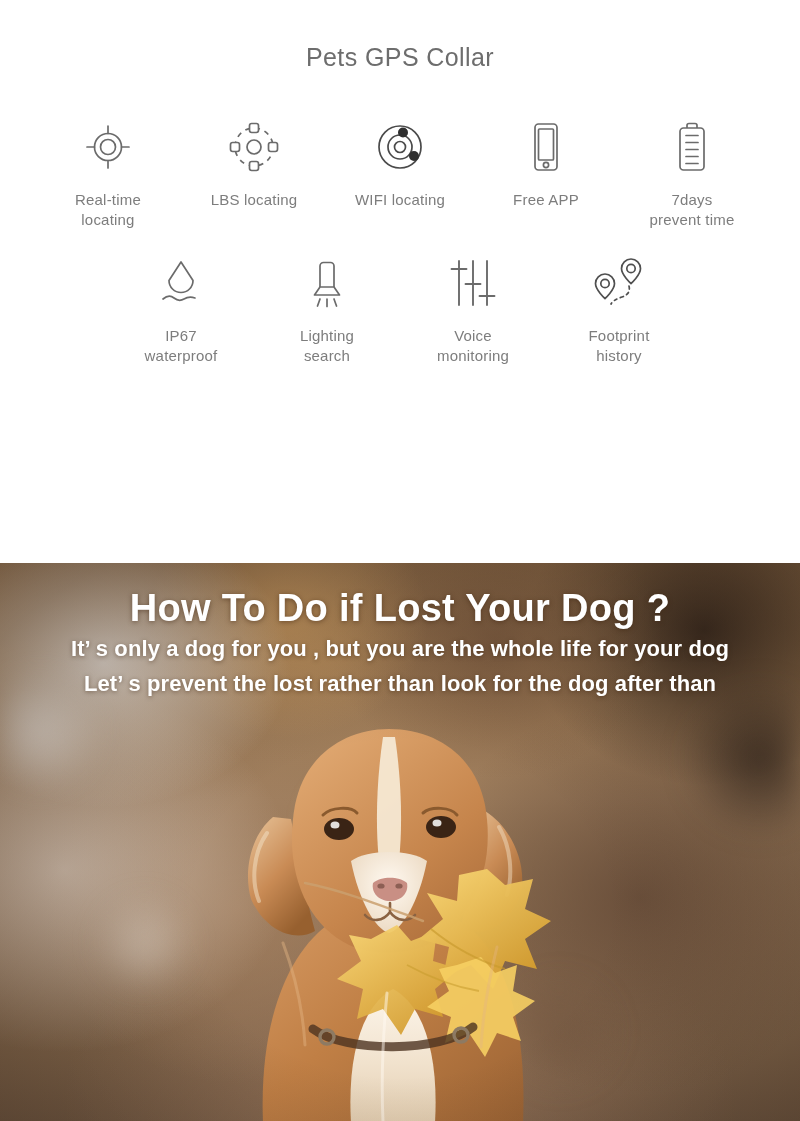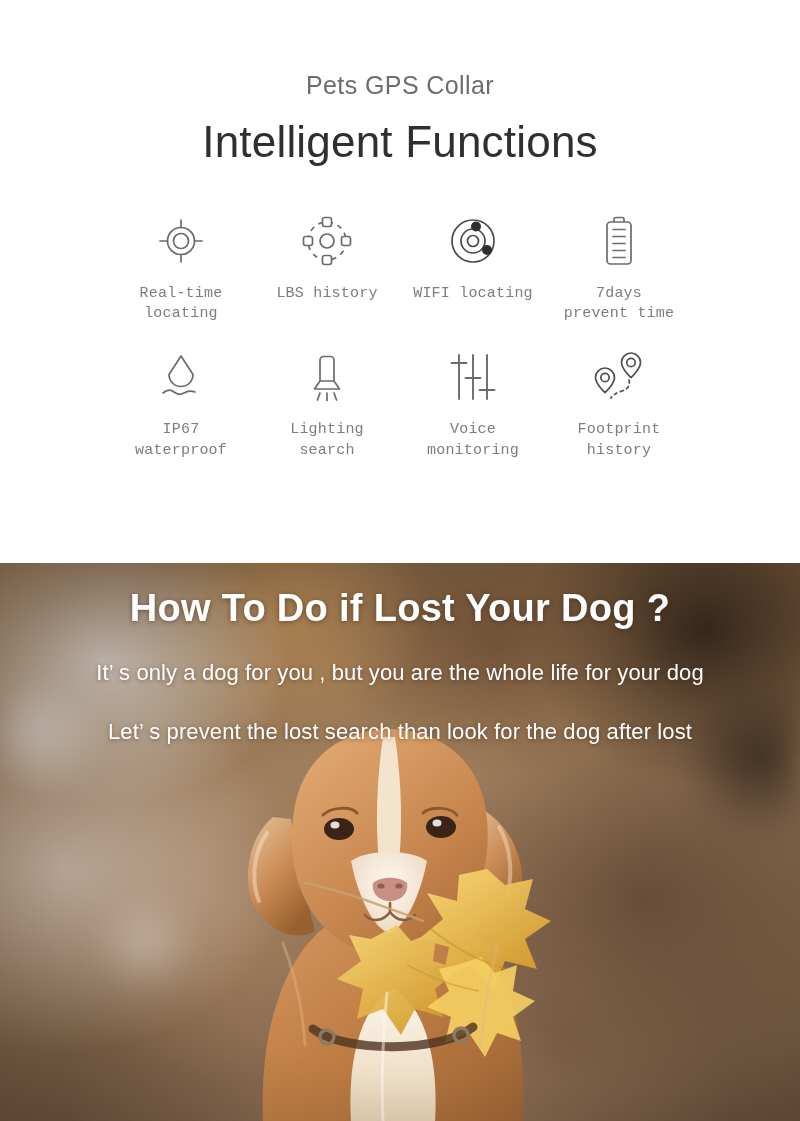--- a/index.html
+++ b/index.html
@@ -17,7 +17,7 @@
     background:#ffffff;
     position:relative;
   }
-  .heading-block { padding-top:72px; text-align:center; }
+  .heading-block { padding-top:44px; text-align:center; }
   .subtitle {
     font-size:25px; color:#6d6d6d; font-weight:400;
     letter-spacing:.4px; line-height:1.1;

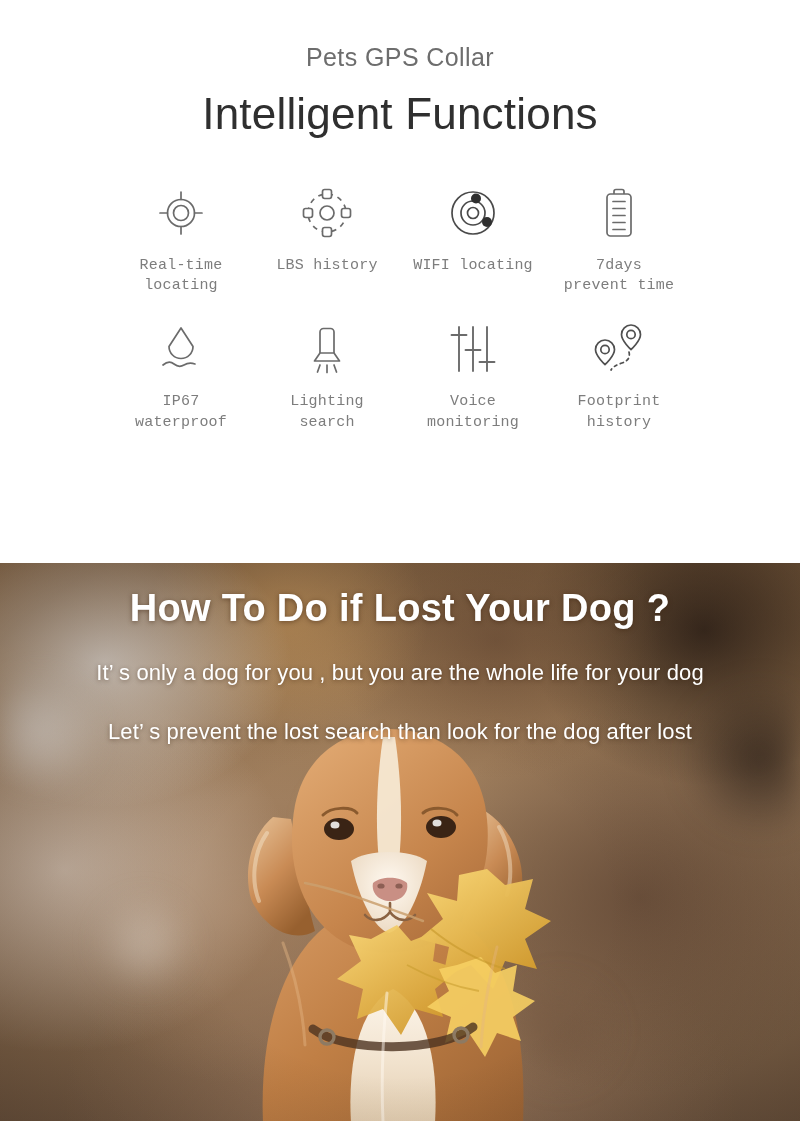--- a/index.html
+++ b/index.html
@@ -112,7 +112,6 @@
 
     <div class="heading-block">
       <div class="subtitle">Pets GPS Collar</div>
-      <h1 class="title">Intelligent Functions</h1>
     </div>
 
     <div class="grid">

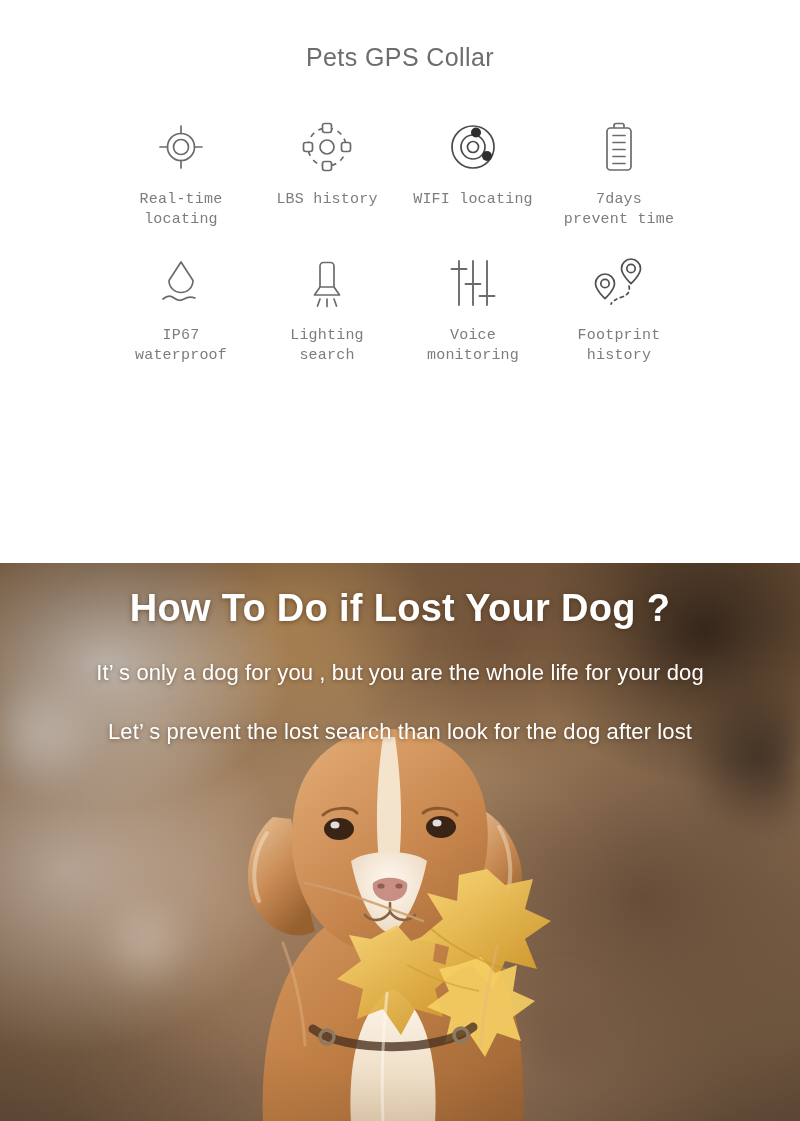--- a/index.html
+++ b/index.html
@@ -30,7 +30,7 @@
   .grid { margin-top:44px; }
   .row {
     display:flex; width:800px;
-    justify-content:center; align-items:flex-start;font-family:Liberation Mono, monospace;
+    justify-content:center; align-items:flex-start;
   }
   .row2 { margin-top:22px; }
   .cell {

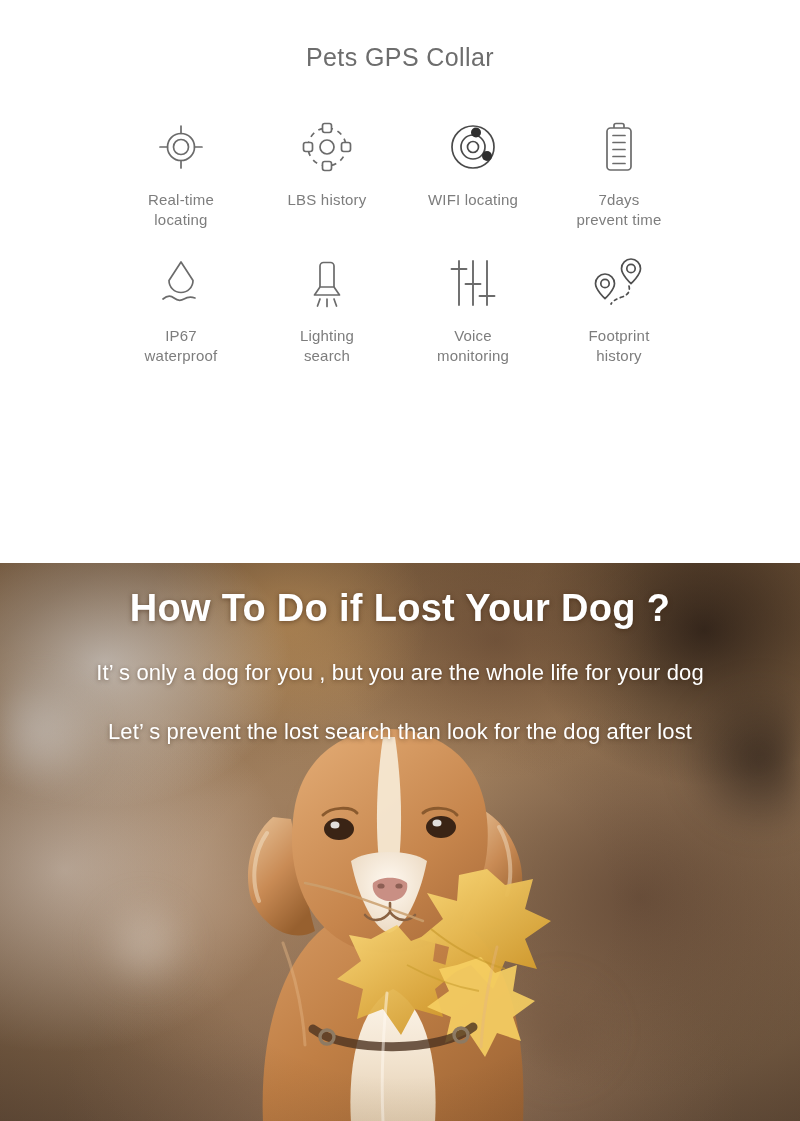--- a/index.html
+++ b/index.html
@@ -144,7 +144,7 @@
               <rect x="42.5" y="23.5" width="9" height="9" rx="2.2" fill="#ffffff"></rect>
             </svg>
           </div>
-          <div class="cell-label">LBS history</div>
+          <div class="cell-label">LBS locating</div>
         </div>
 
         <div class="cell">

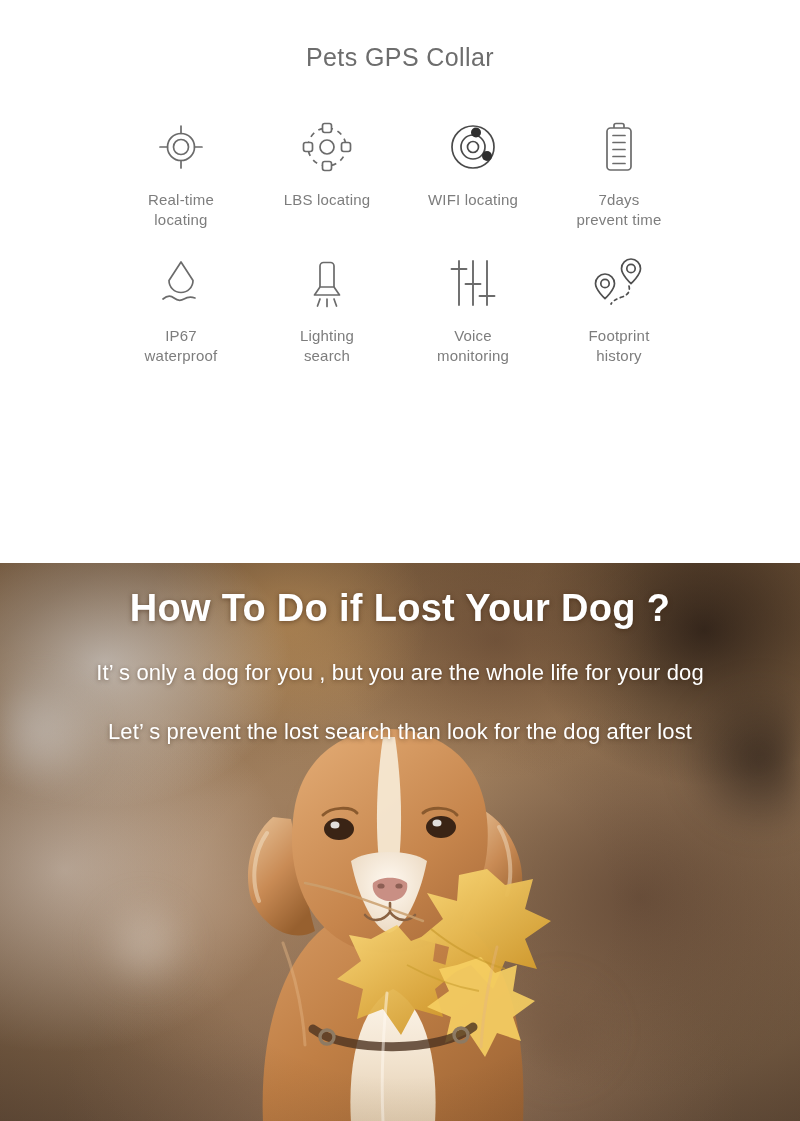--- a/index.html
+++ b/index.html
@@ -160,6 +160,16 @@
           <div class="cell-label">WIFI locating</div>
         </div>
 
+        <div class="cell">
+          <div class="icon-wrap">
+            <svg class="ico" width="56" height="56" viewBox="0 0 56 56" fill="none" stroke="#6b6b6b" stroke-width="1.7">
+              <rect x="17" y="5" width="22" height="46" rx="3.5"></rect>
+              <rect x="20.5" y="10" width="15" height="31" rx="1"></rect>
+              <circle cx="28" cy="46" r="2.6"></circle>
+            </svg>
+          </div>
+          <div class="cell-label">Free APP</div>
+        </div>
 
         <div class="cell">
           <div class="icon-wrap">

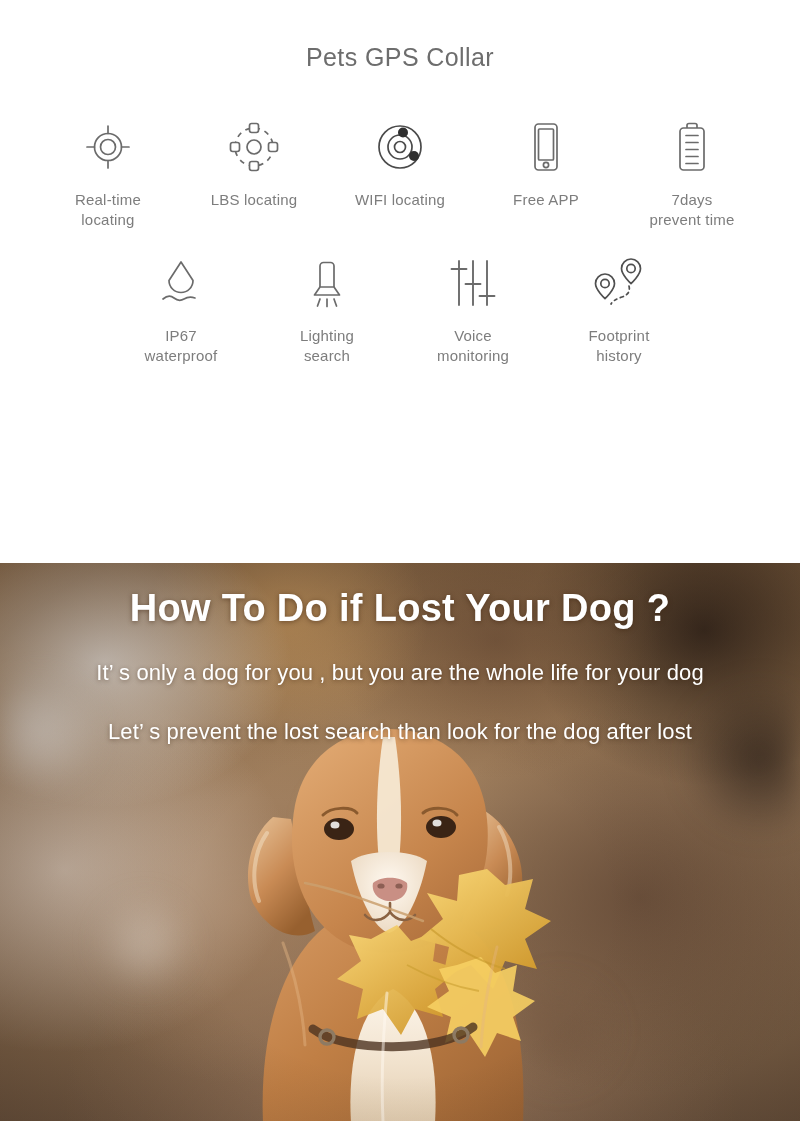--- a/index.html
+++ b/index.html
@@ -91,10 +91,9 @@
     text-shadow:0 1px 5px rgba(60,35,15,.55);
   }
   .banner-line {
-    font-size:22px; font-weight:400; color:#ffffff;
+    font-size:22px; font-weight:700; color:#ffffff;
     line-height:1.6; letter-spacing:.1px;
     text-shadow:0 1px 4px rgba(60,35,15,.5);
-    margin-top:24px;
   }
 
   

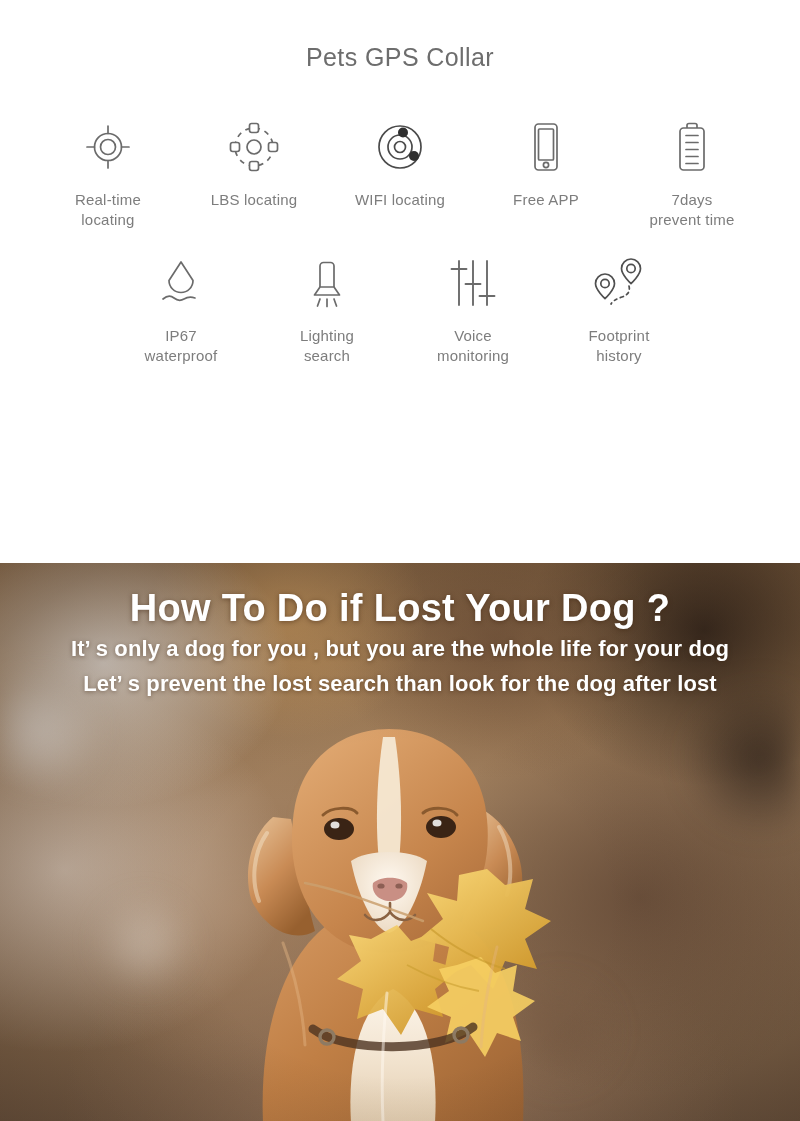--- a/index.html
+++ b/index.html
@@ -347,7 +347,7 @@
     <div class="banner-text">
       <div class="banner-title">How To Do if Lost Your Dog ?</div>
       <div class="banner-line">It’ s only a dog for you , but you are the whole life for your dog</div>
-      <div class="banner-line">Let’ s prevent the lost search than look for the dog after lost</div>
+      <div class="banner-line">Let’ s prevent the lost rather than look for the dog after than</div>
     </div>
   </section>
 

